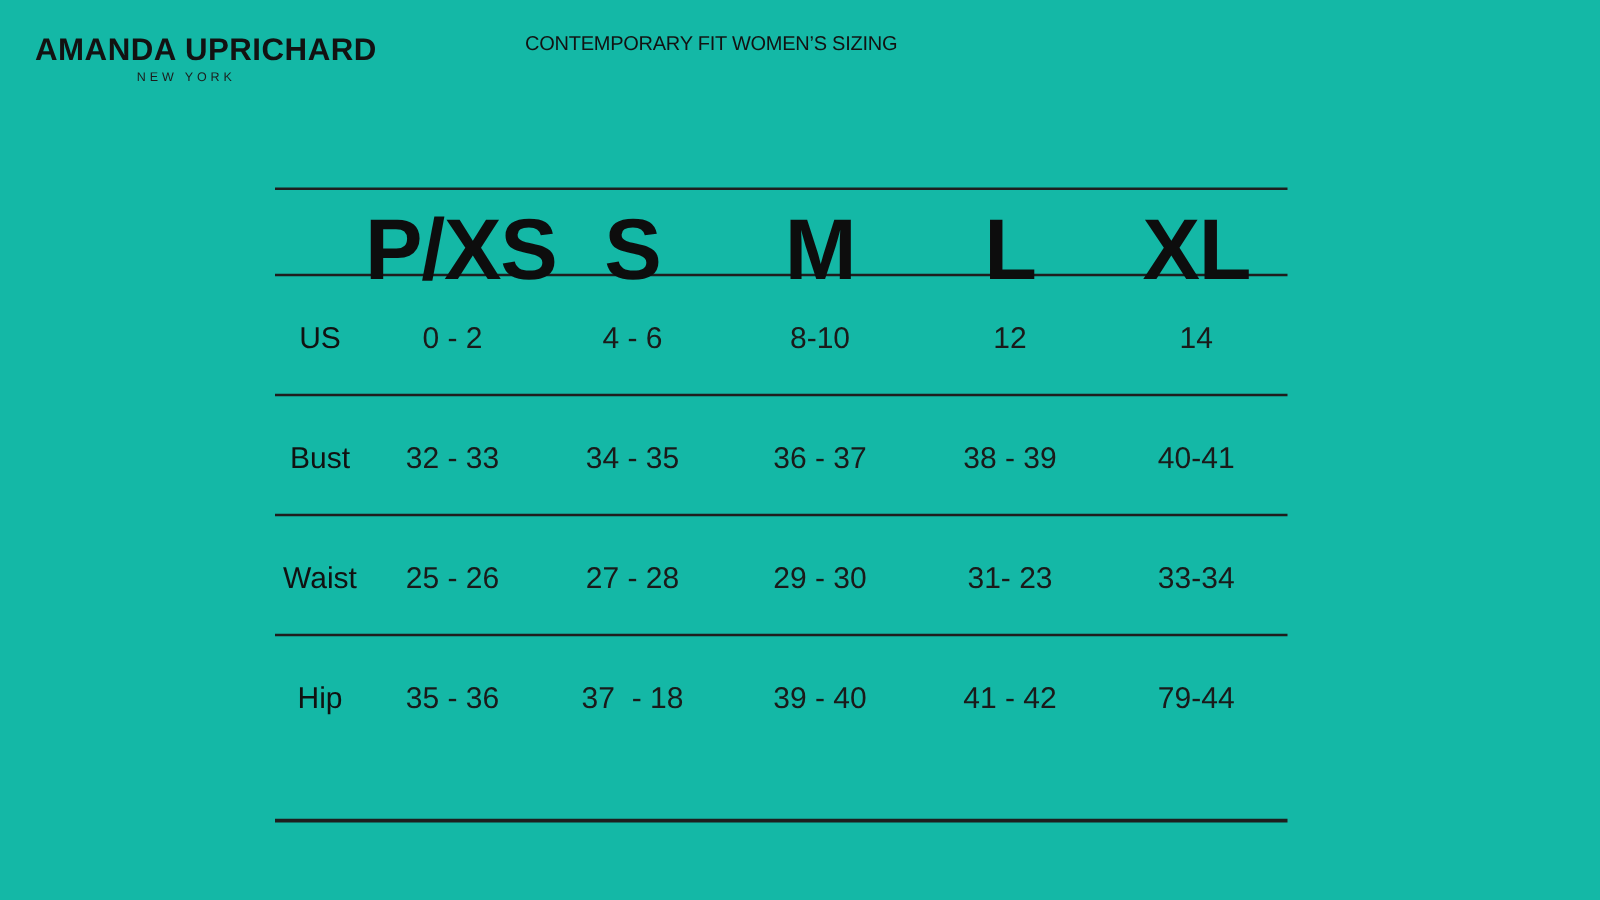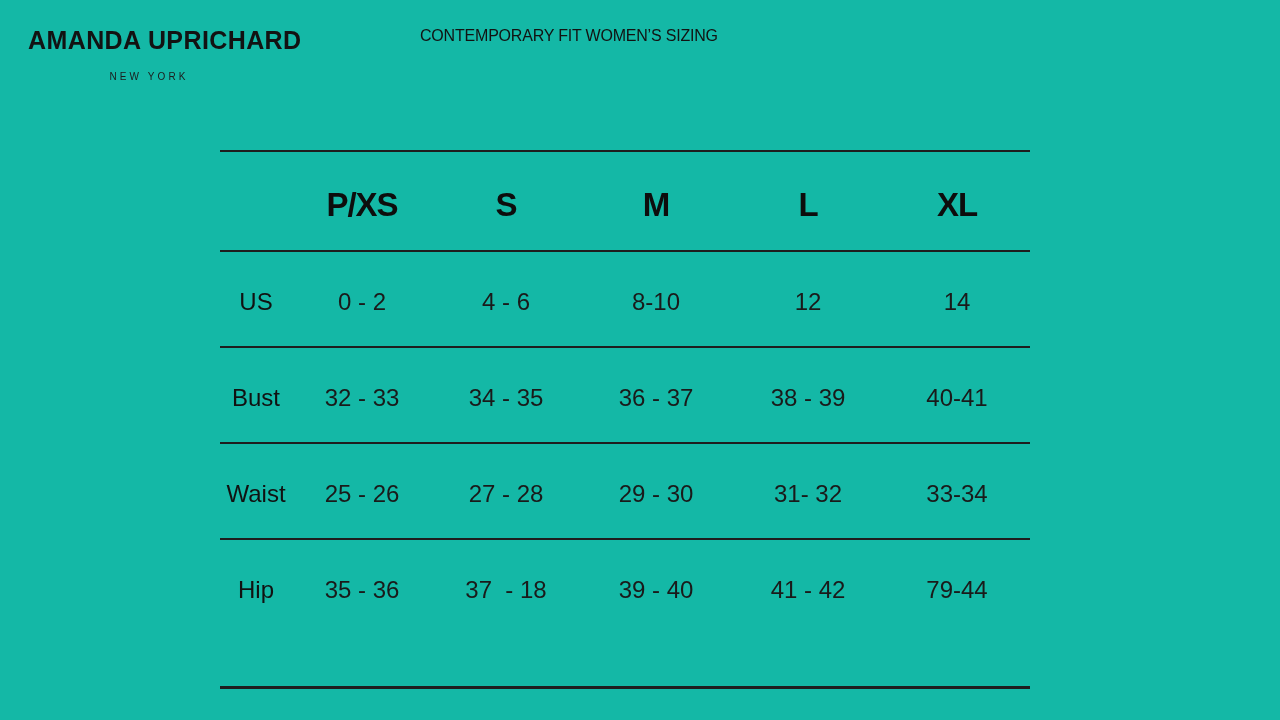--- a/index.html
+++ b/index.html
@@ -19,7 +19,7 @@
     white-space: nowrap; color: #121212;
   }
   .brand-city {
-    margin-top: 16px; font-size: 10px; font-weight: normal;
+    margin-top: 2px; font-size: 10px; font-weight: normal;
     letter-spacing: 3.1px; color: #1c1c1c; white-space: nowrap;
   }
 

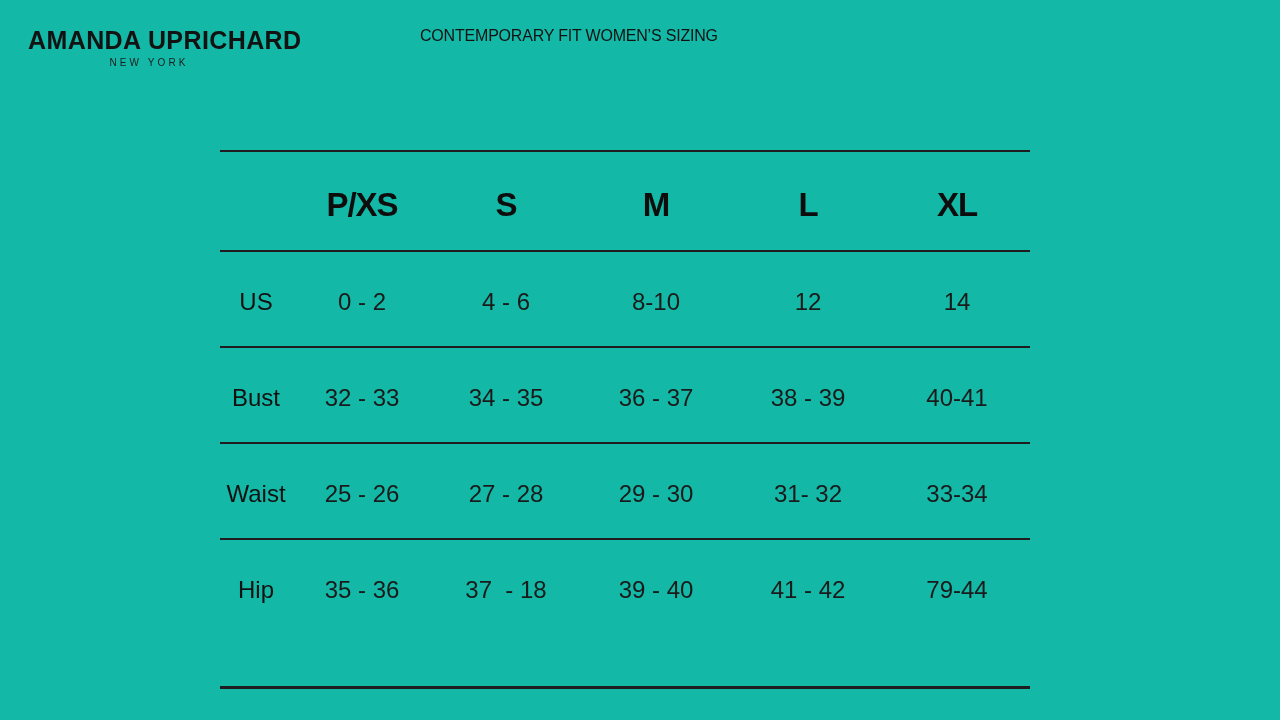--- a/index.html
+++ b/index.html
@@ -41,10 +41,10 @@
     border-bottom: 2px solid #1e1e1e;
   }
   .row.header-row {
-    height: 100px;
+    height: 69px;
     align-items: center;
     padding-top: 8px;
-    font-size: 33px; font-weight: bold; letter-spacing: -1px;
+    font-size: 69px; font-weight: bold; letter-spacing: -1px;
     color: #0d0d0d;
   }
   .row.body-row {

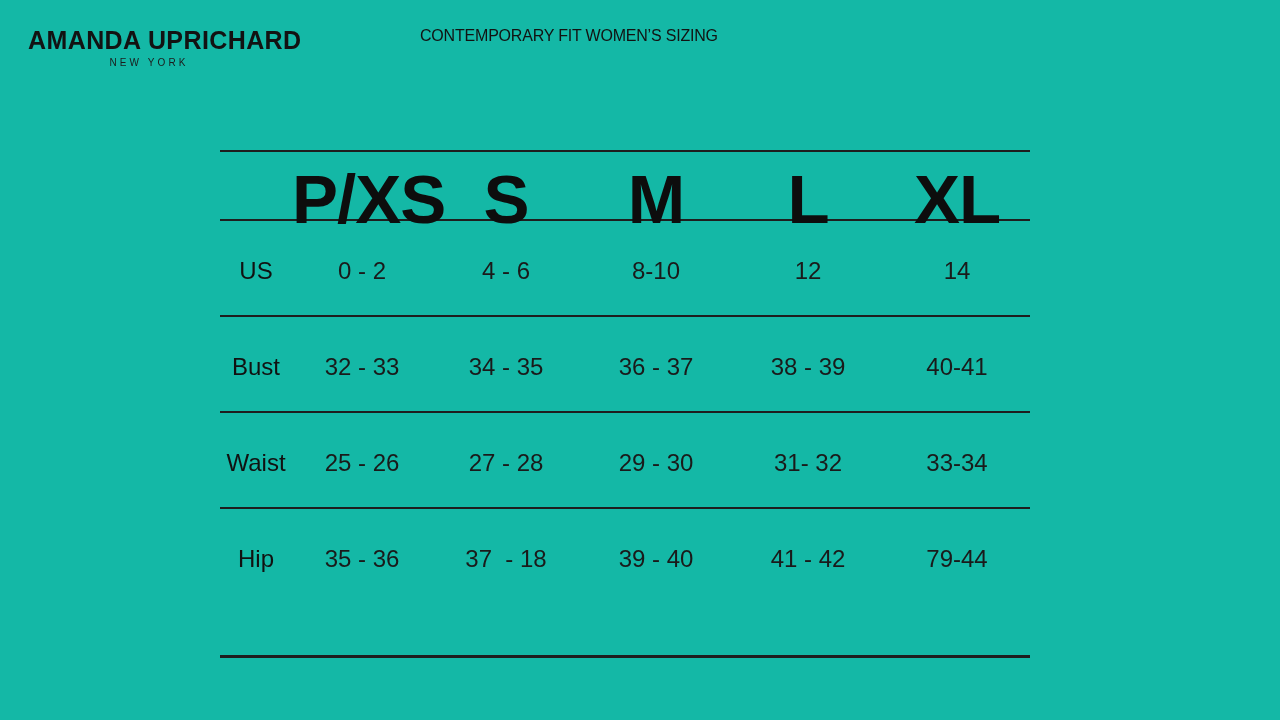--- a/index.html
+++ b/index.html
@@ -105,7 +105,7 @@
       <div class="cell">25 - 26</div>
       <div class="cell">27 - 28</div>
       <div class="cell">29 - 30</div>
-      <div class="cell">31- 32</div>
+      <div class="cell">31- 23</div>
       <div class="cell">33-34</div>
     </div>
 

